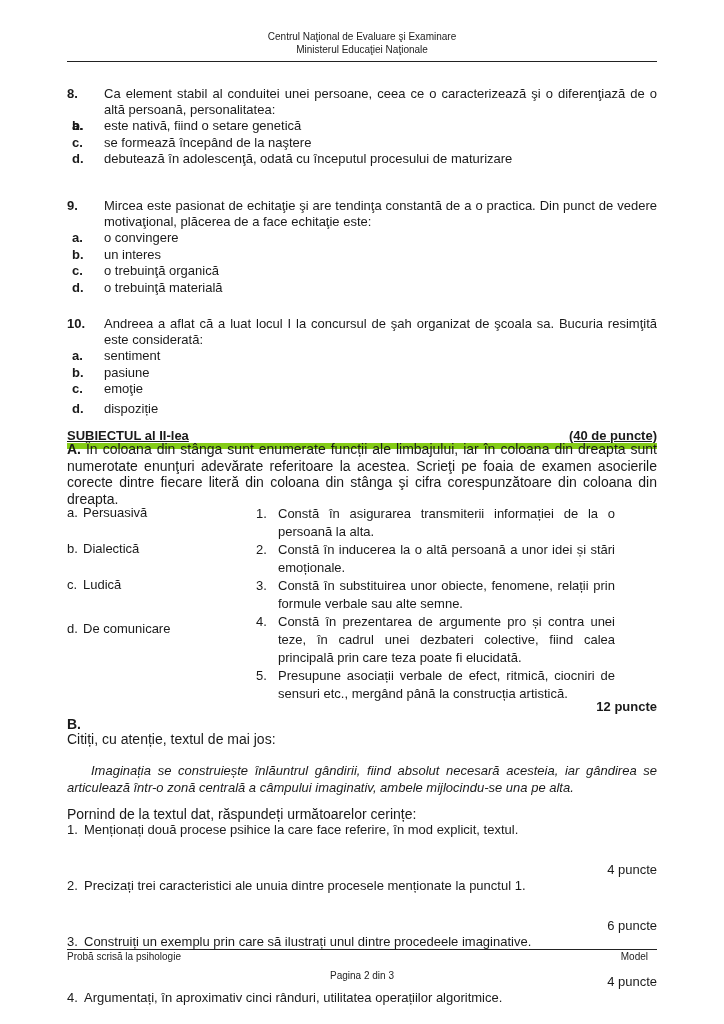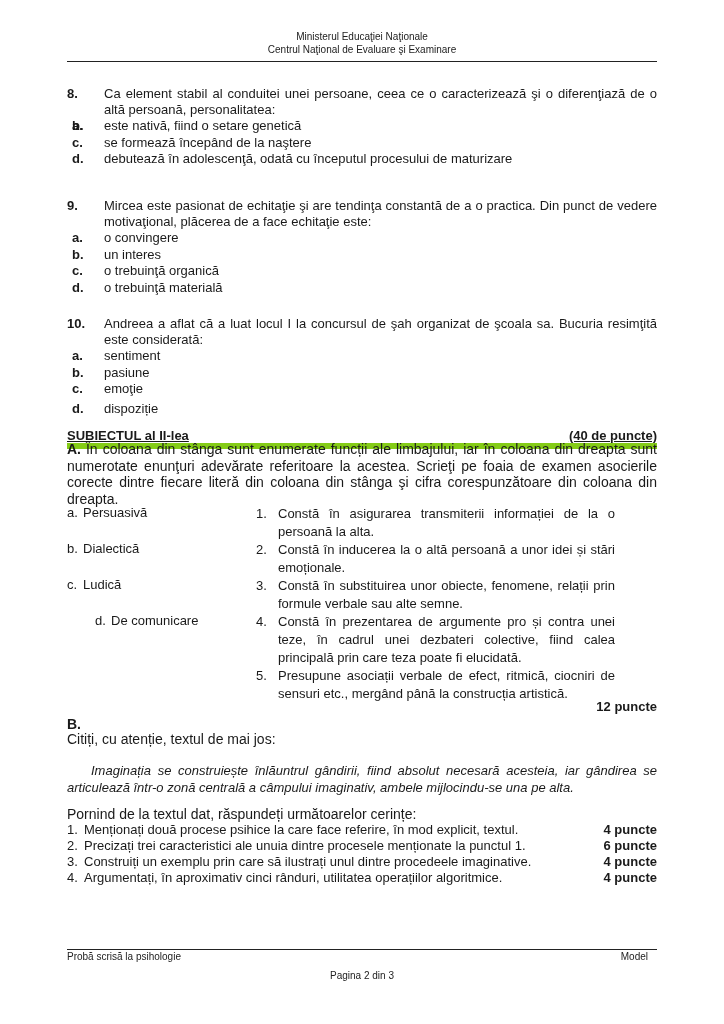--- a/index.html
+++ b/index.html
@@ -49,8 +49,8 @@
 <body>
 
 <div class="page-header">
+  <div>Centrul Naţional de Evaluare şi Examinare</div>
   <div>Ministerul Educaţiei Naţionale</div>
-  <div>Centrul Naţional de Evaluare şi Examinare</div>
 </div>
 <div class="hr" style="top:61px;"></div>
 

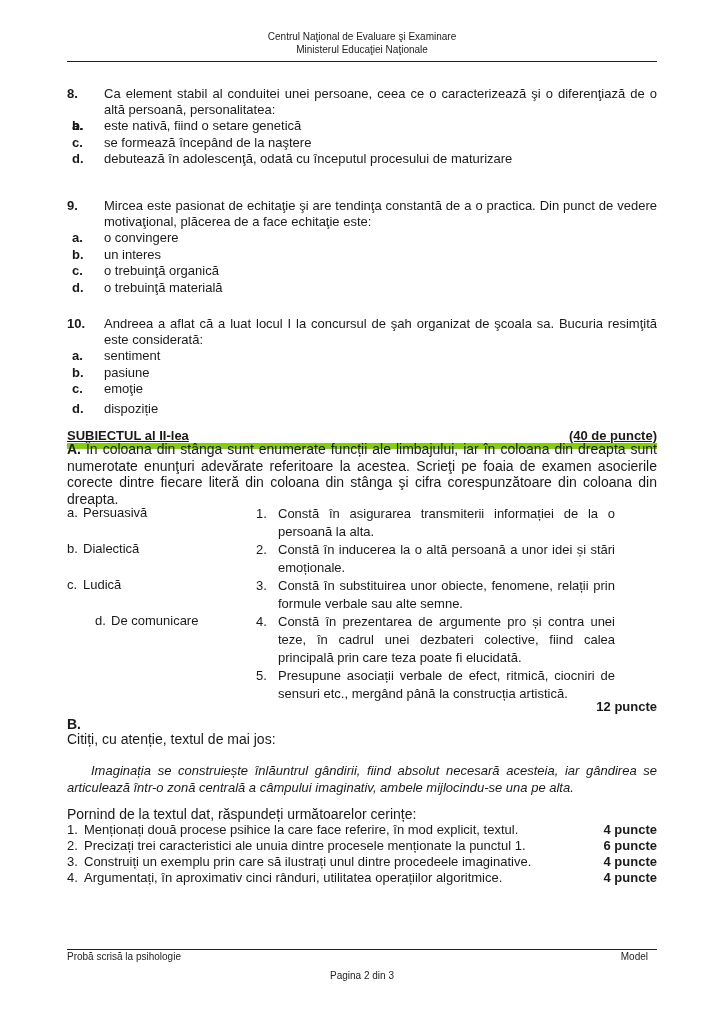--- a/index.html
+++ b/index.html
@@ -98,7 +98,7 @@
   <div class="ml-item" style="top:0px;"><span class="l">a.</span><span>Persuasivă</span></div>
   <div class="ml-item" style="top:36px;"><span class="l">b.</span><span>Dialectică</span></div>
   <div class="ml-item" style="top:72px;"><span class="l">c.</span><span>Ludică</span></div>
-  <div class="ml-item" style="top:108px;margin-left:28px;"><span class="l">d.</span><span>De comunicare</span></div>
+  <div class="ml-item" style="top:116px;"><span class="l">d.</span><span>De comunicare</span></div>
 </div>
 
 <div class="match-right">

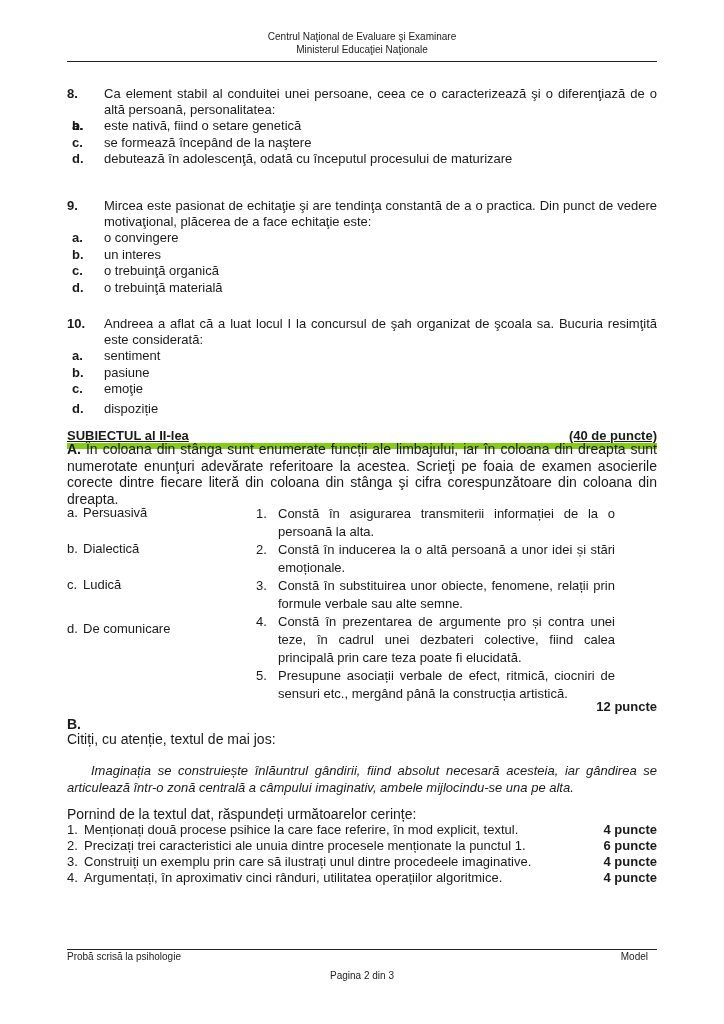--- a/index.html
+++ b/index.html
@@ -39,7 +39,7 @@
   .tasks { position: absolute; left: 67px; top: 822px; width: 590px; font-size: 13px; line-height: 16px; }
   .task { position: relative; padding-left: 17px; display: flex; justify-content: space-between; }
   .task .n { position: absolute; left: 0; top: 0; }
-  .task .pts { font-weight: bold; white-space: nowrap; }
+  .task .pts { font-weight: normal; white-space: nowrap; margin-top: 40px; }
 
   .footer-left { position: absolute; left: 67px; top: 951px; font-size: 10px; color: #222; }
   .footer-right { position: absolute; right: 76px; top: 951px; font-size: 10px; color: #222; }

